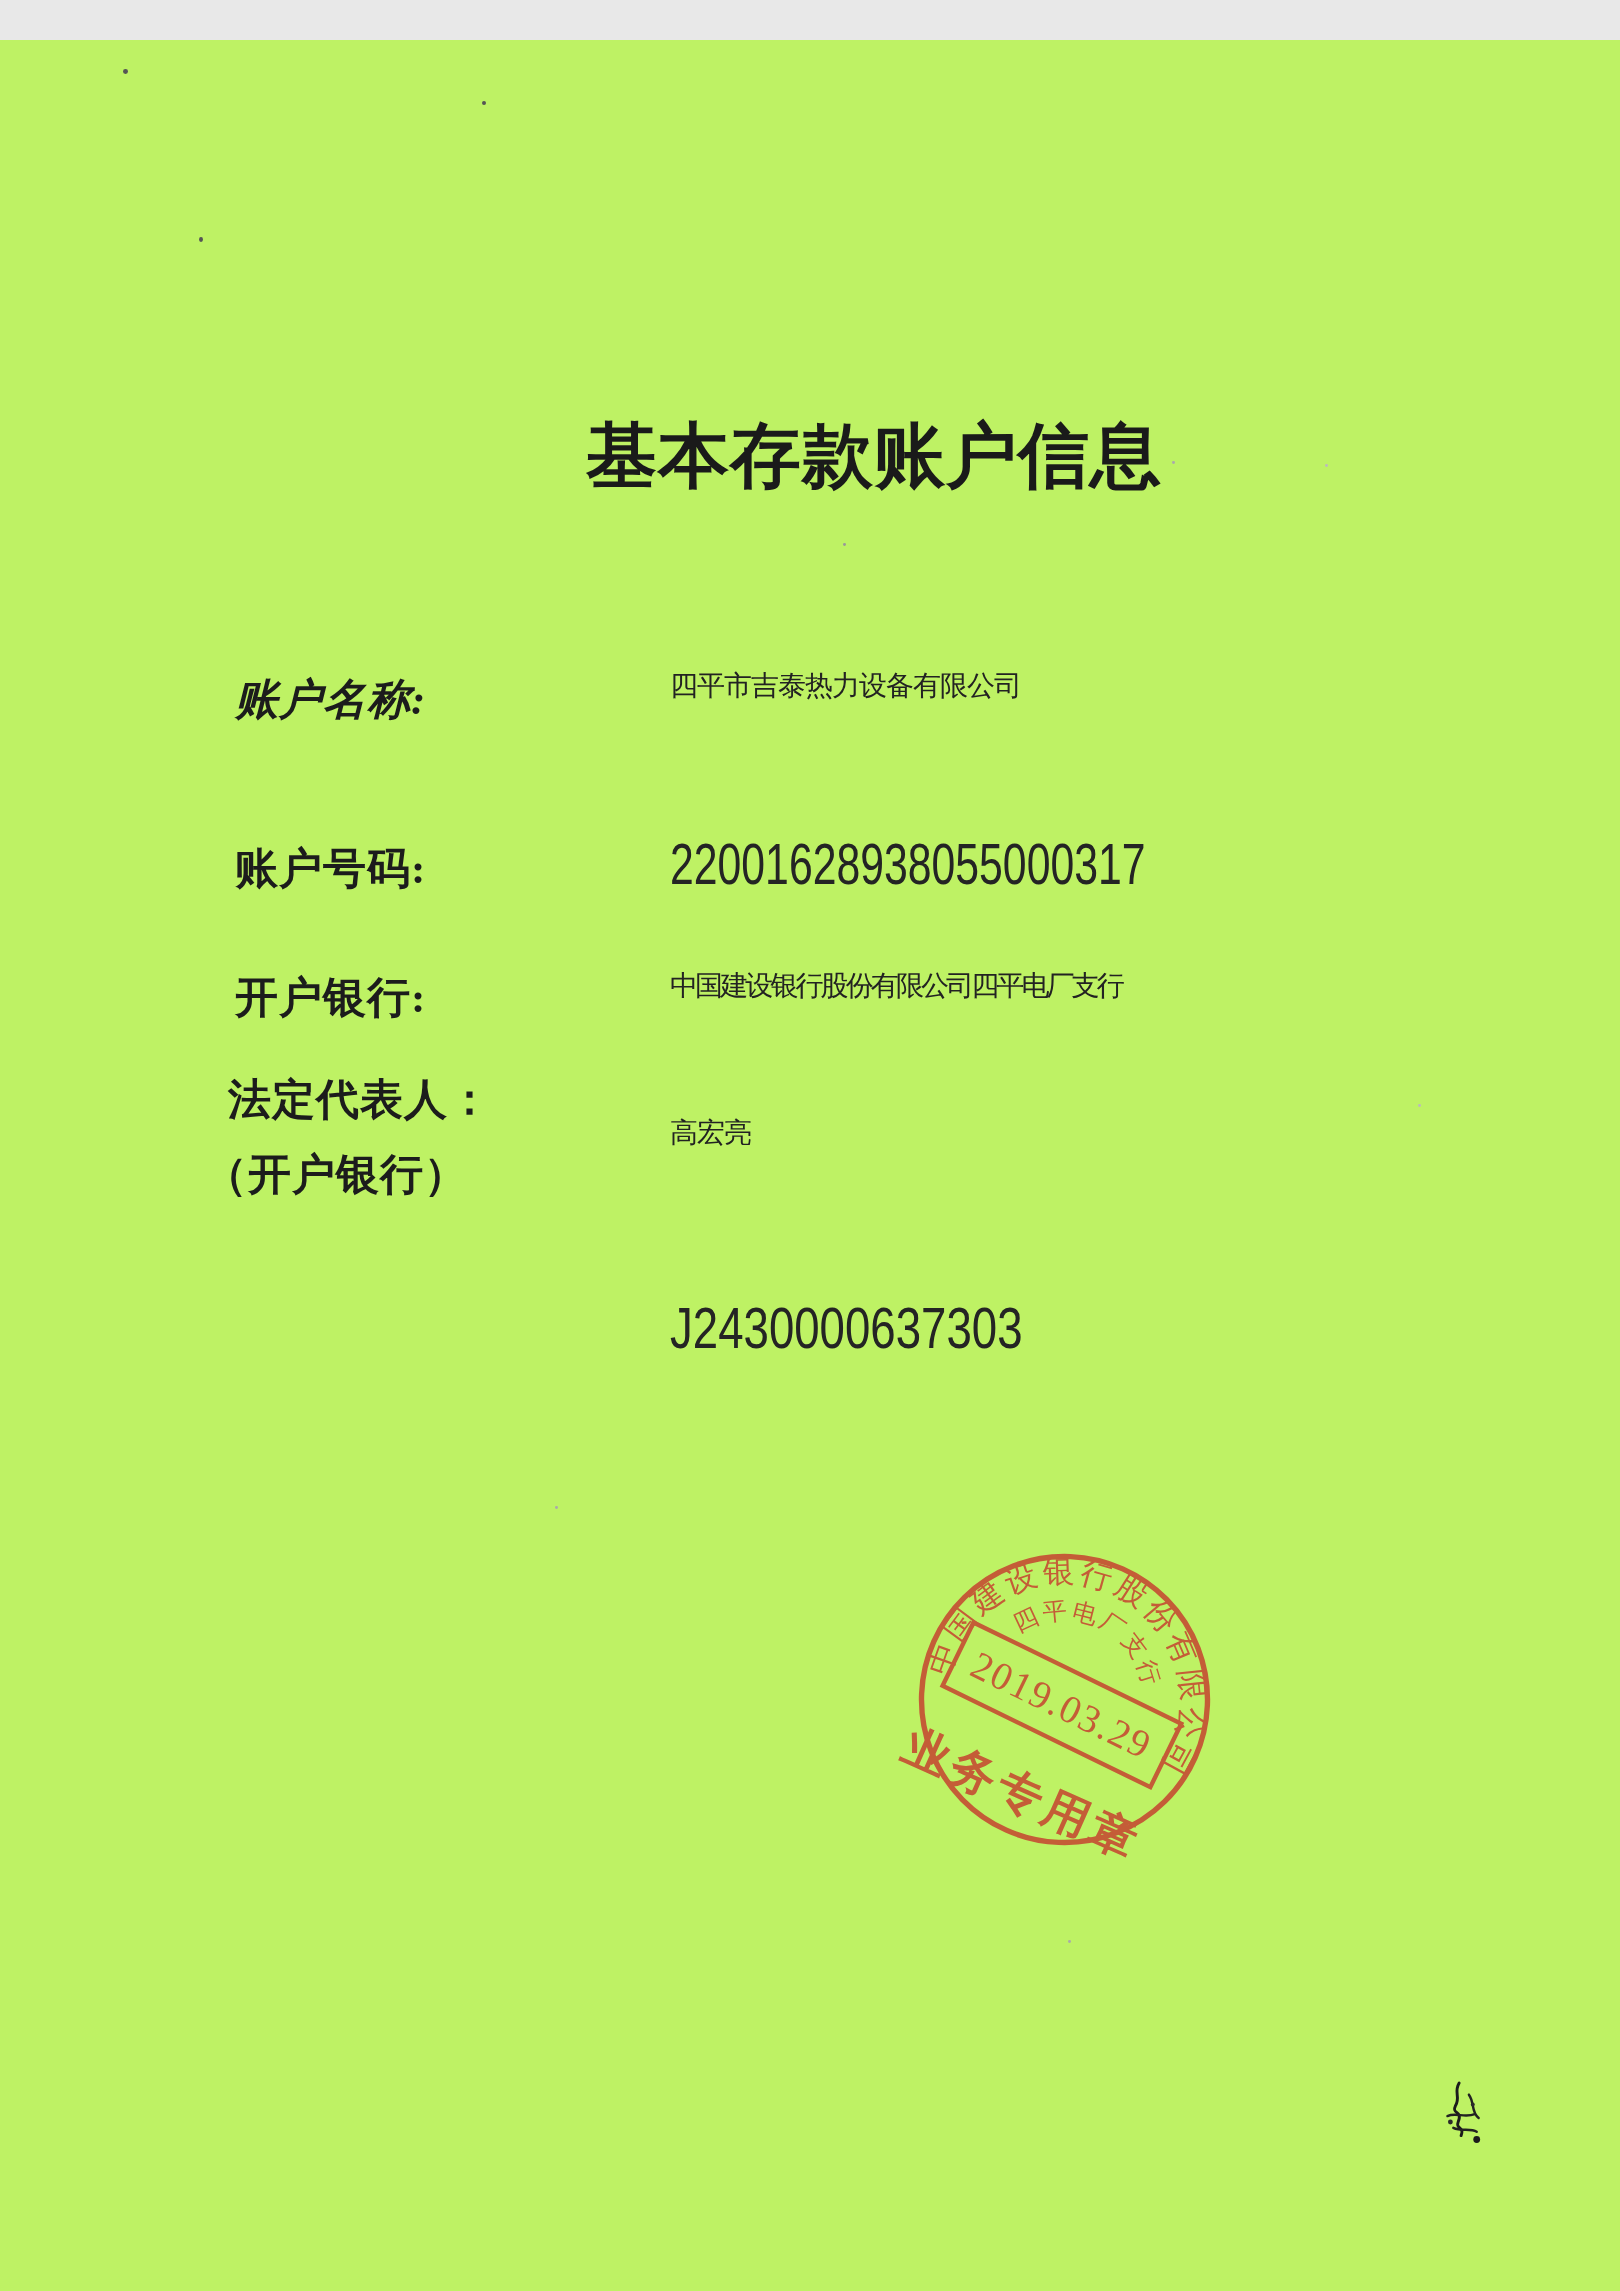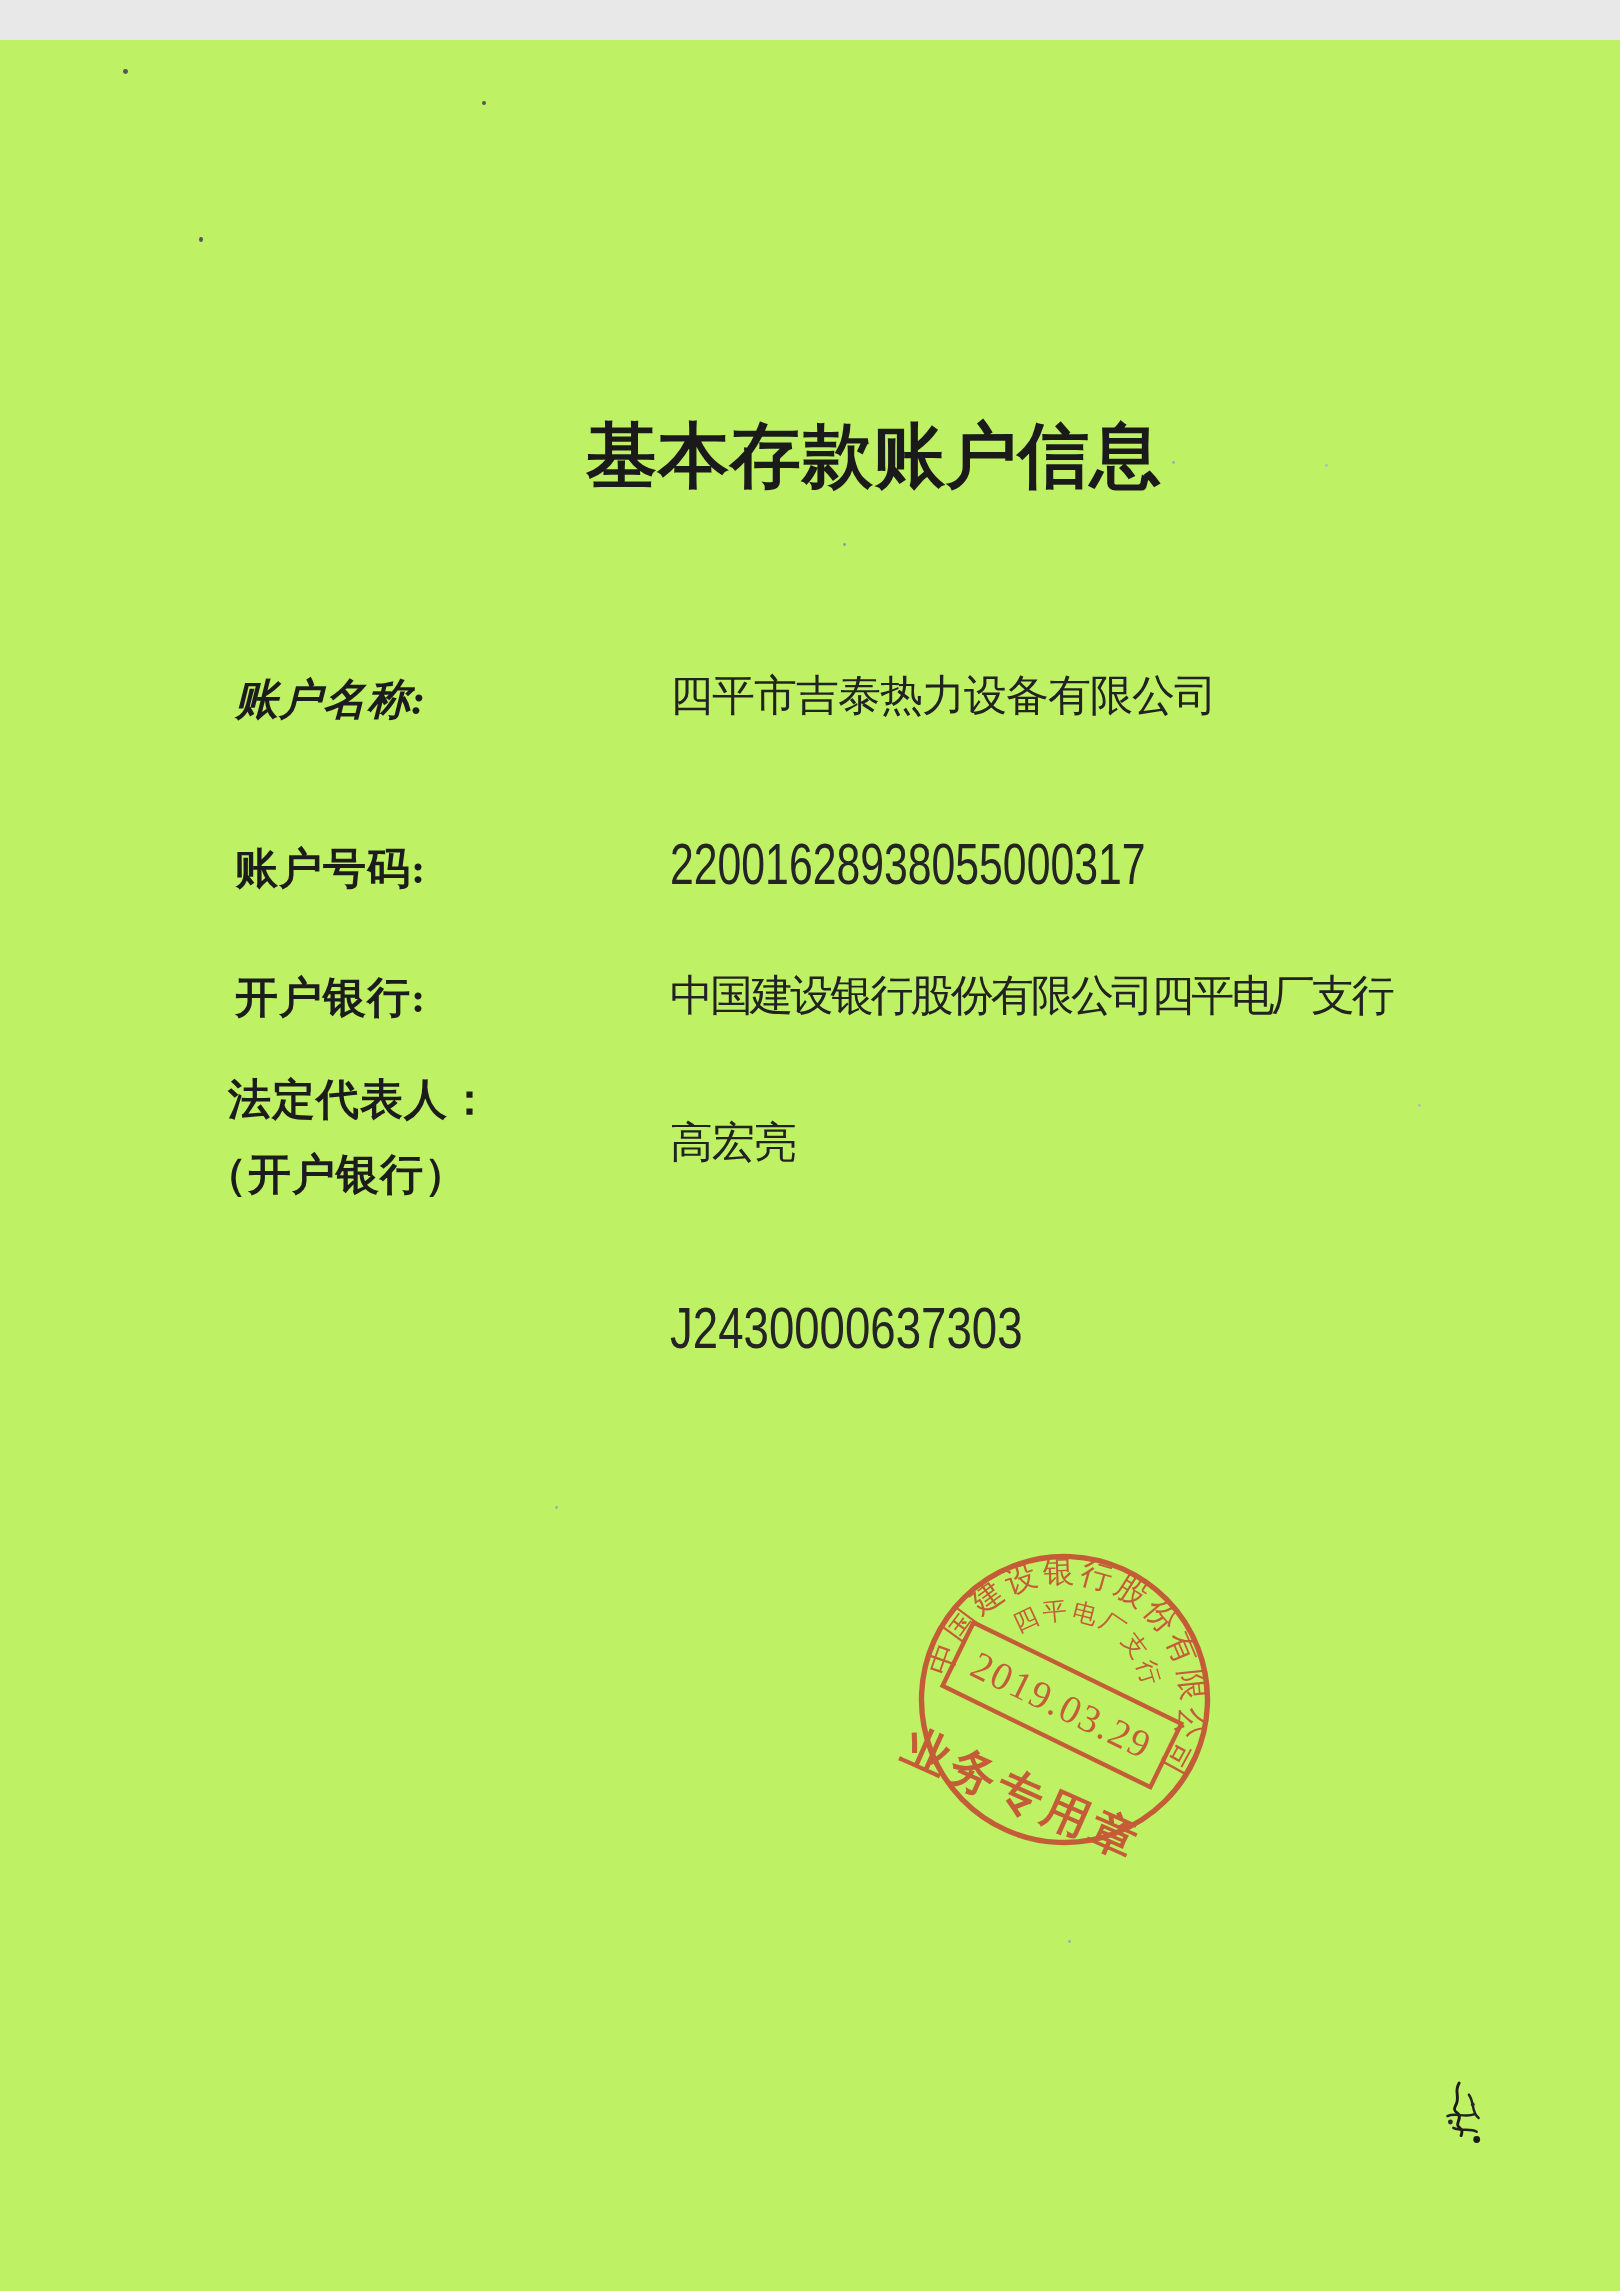--- a/index.html
+++ b/index.html
@@ -22,7 +22,7 @@
     color:#1c1c1c;white-space:nowrap;letter-spacing:1px;
   }
   .value{
-    position:absolute;font-size:43px;font-weight:500;
+    position:absolute;font-size:28px;font-weight:500;
     color:#222;white-space:nowrap;letter-spacing:-1px;
   }
   .value.tight{letter-spacing:-2.9px;}

